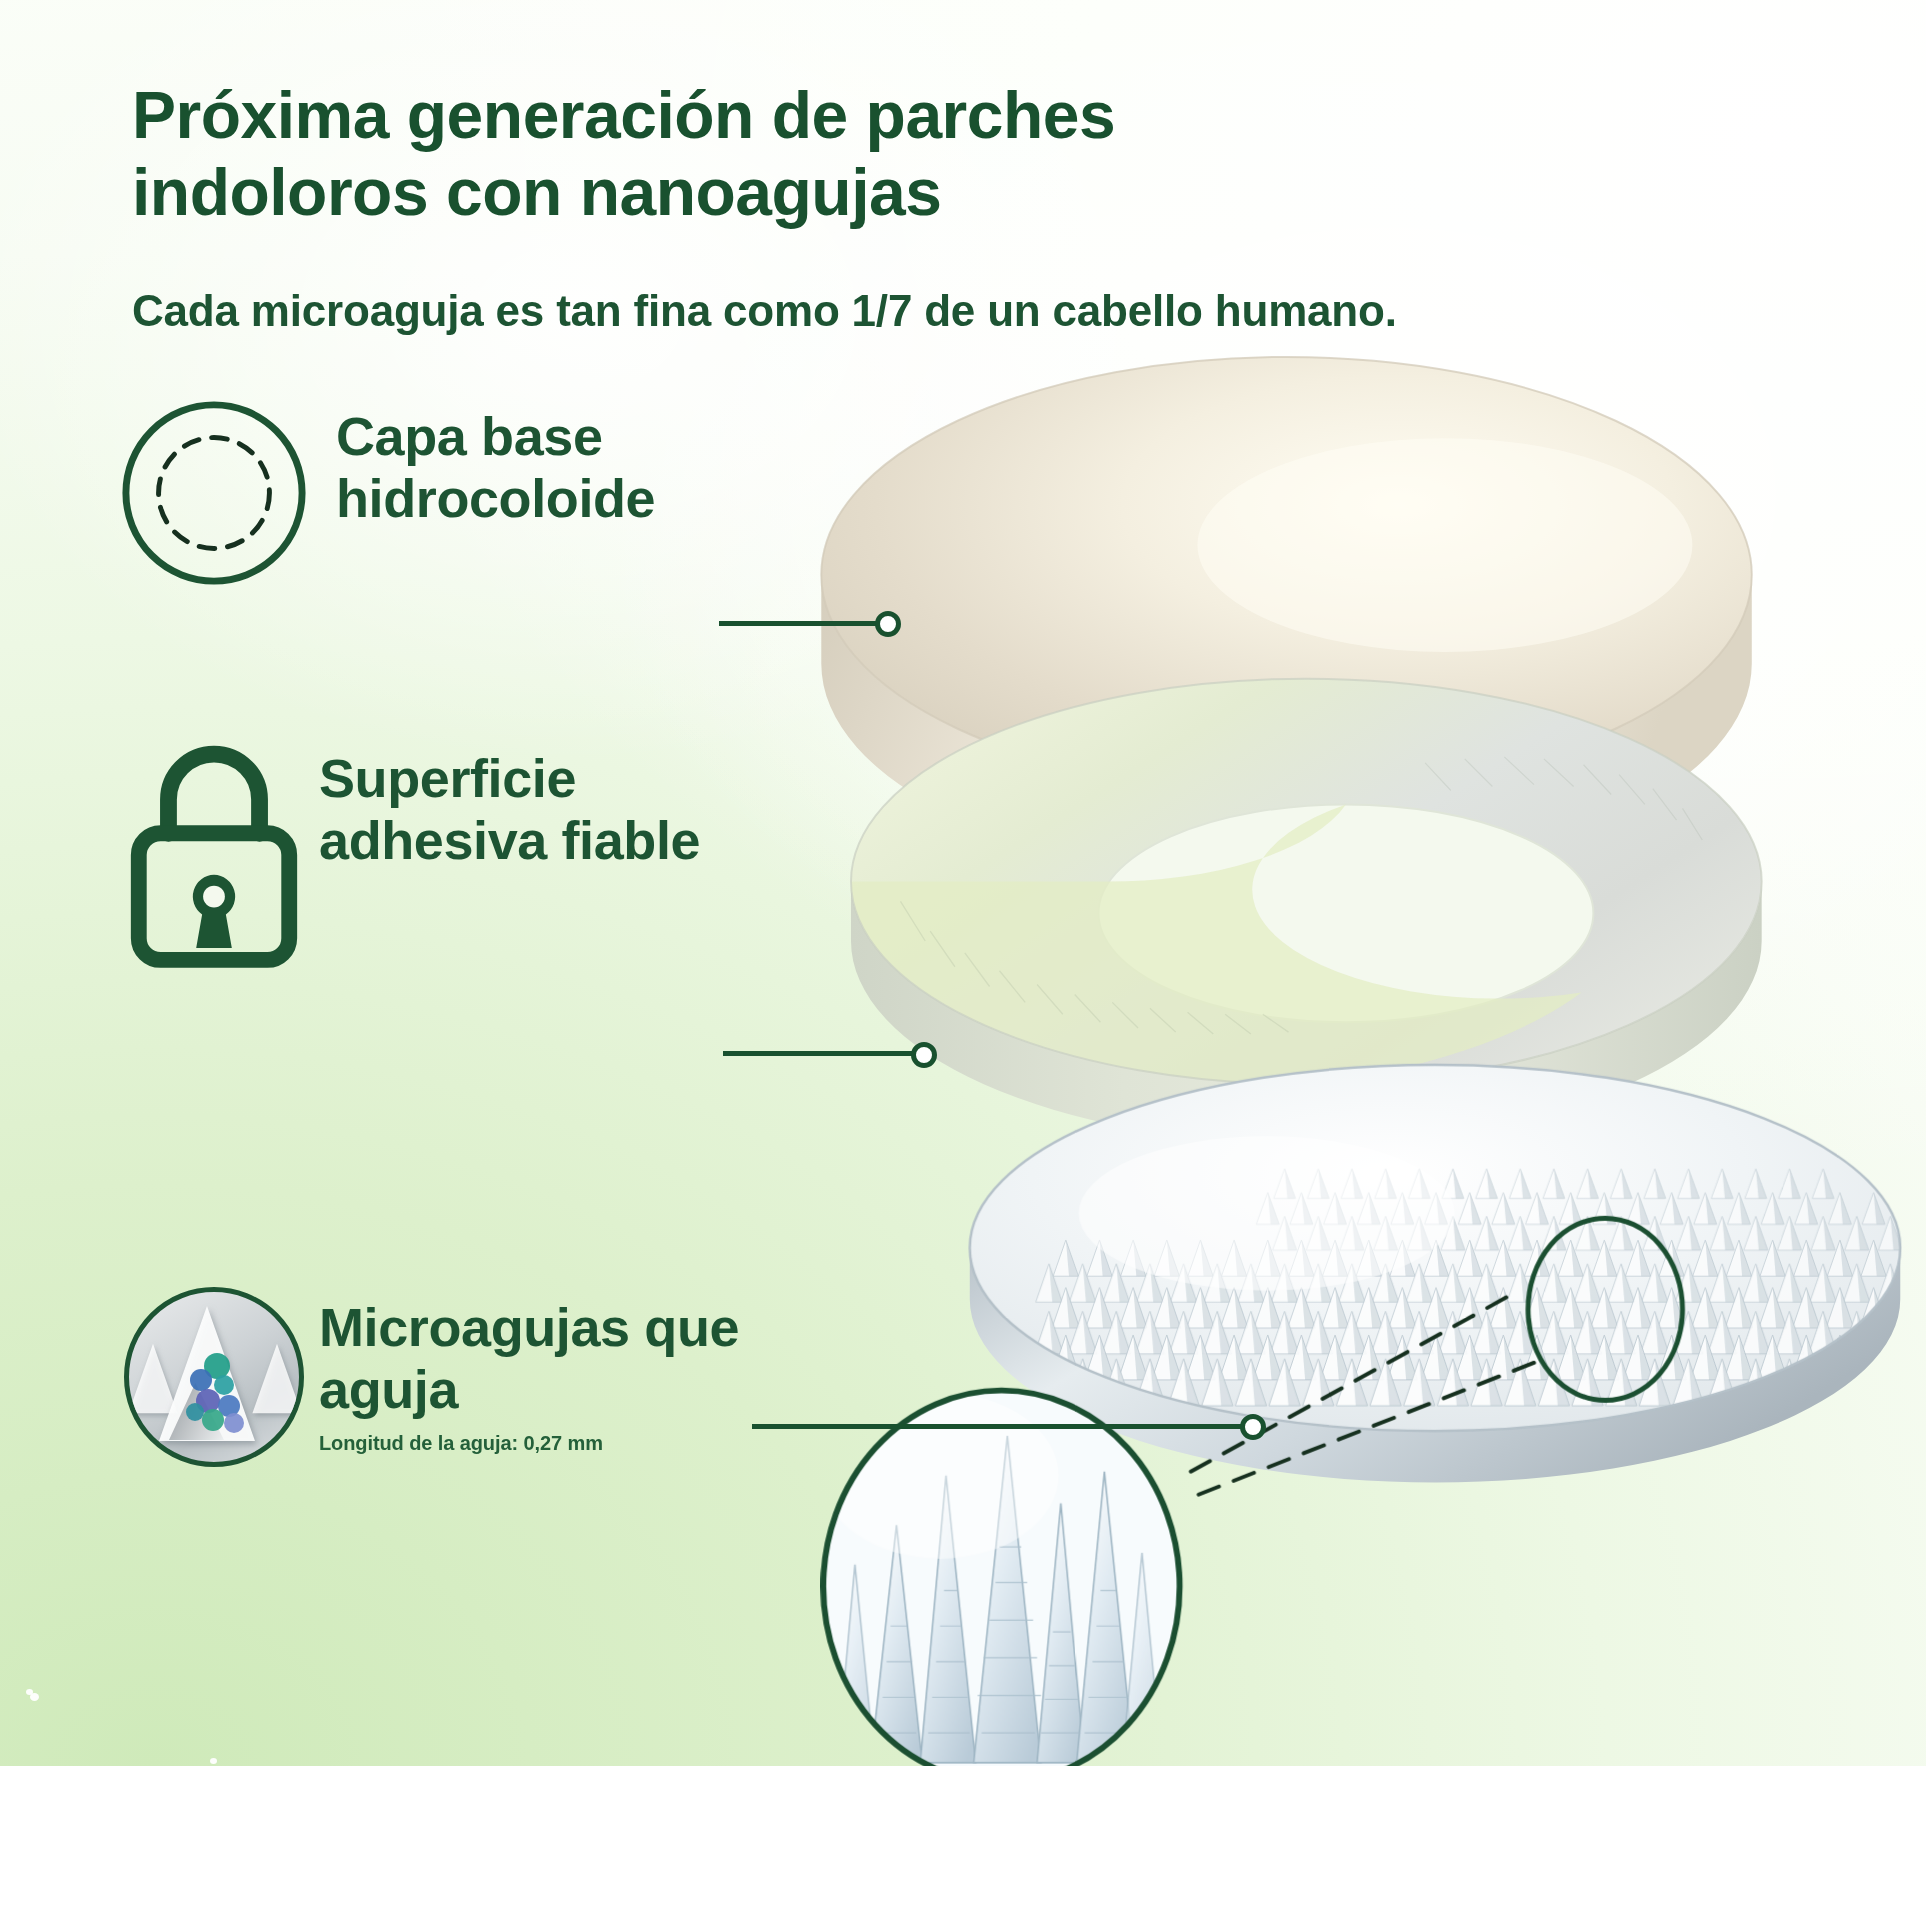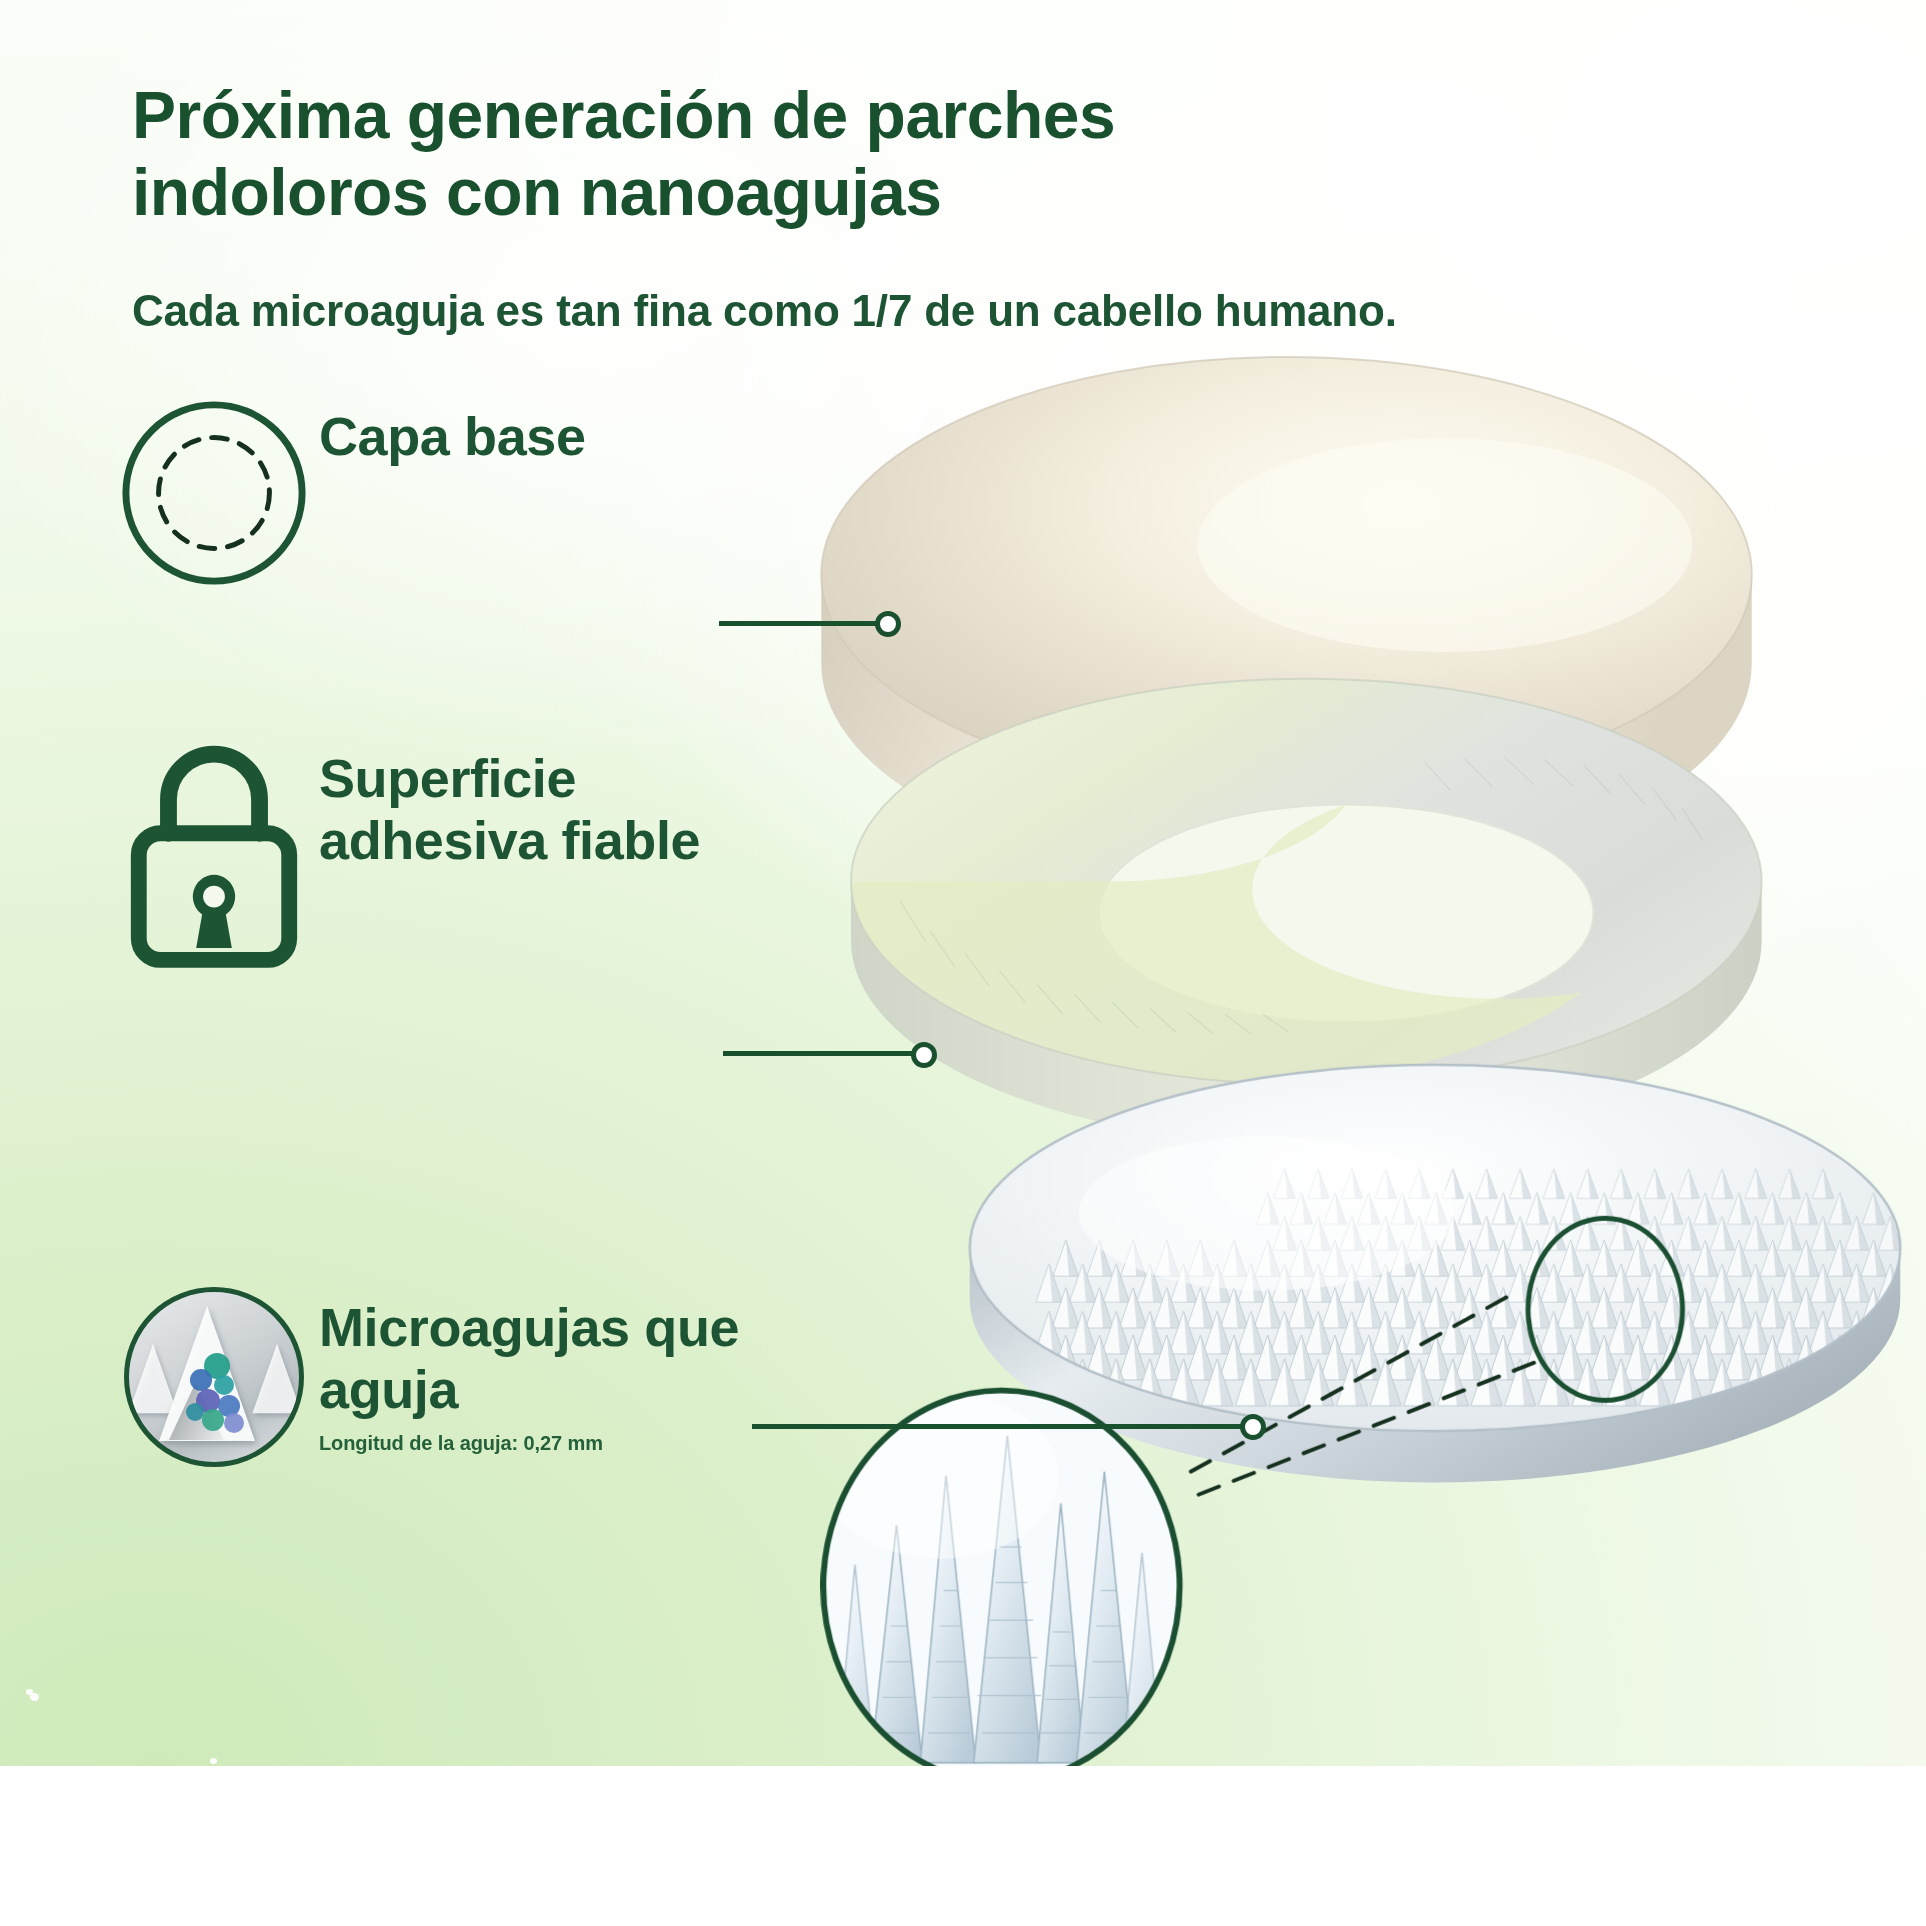--- a/index.html
+++ b/index.html
@@ -111,7 +111,7 @@
     margin-top: 11px;
   }
 
-  #feature-1 { left: 109px; top: 396px; }
+  #feature-1 { left: 109px; top: 396px; gap: 17px; }
   #feature-2 { left: 109px; top: 738px; justify-content: flex-end; }
   #feature-3 { left: 109px; top: 1287px; }
 

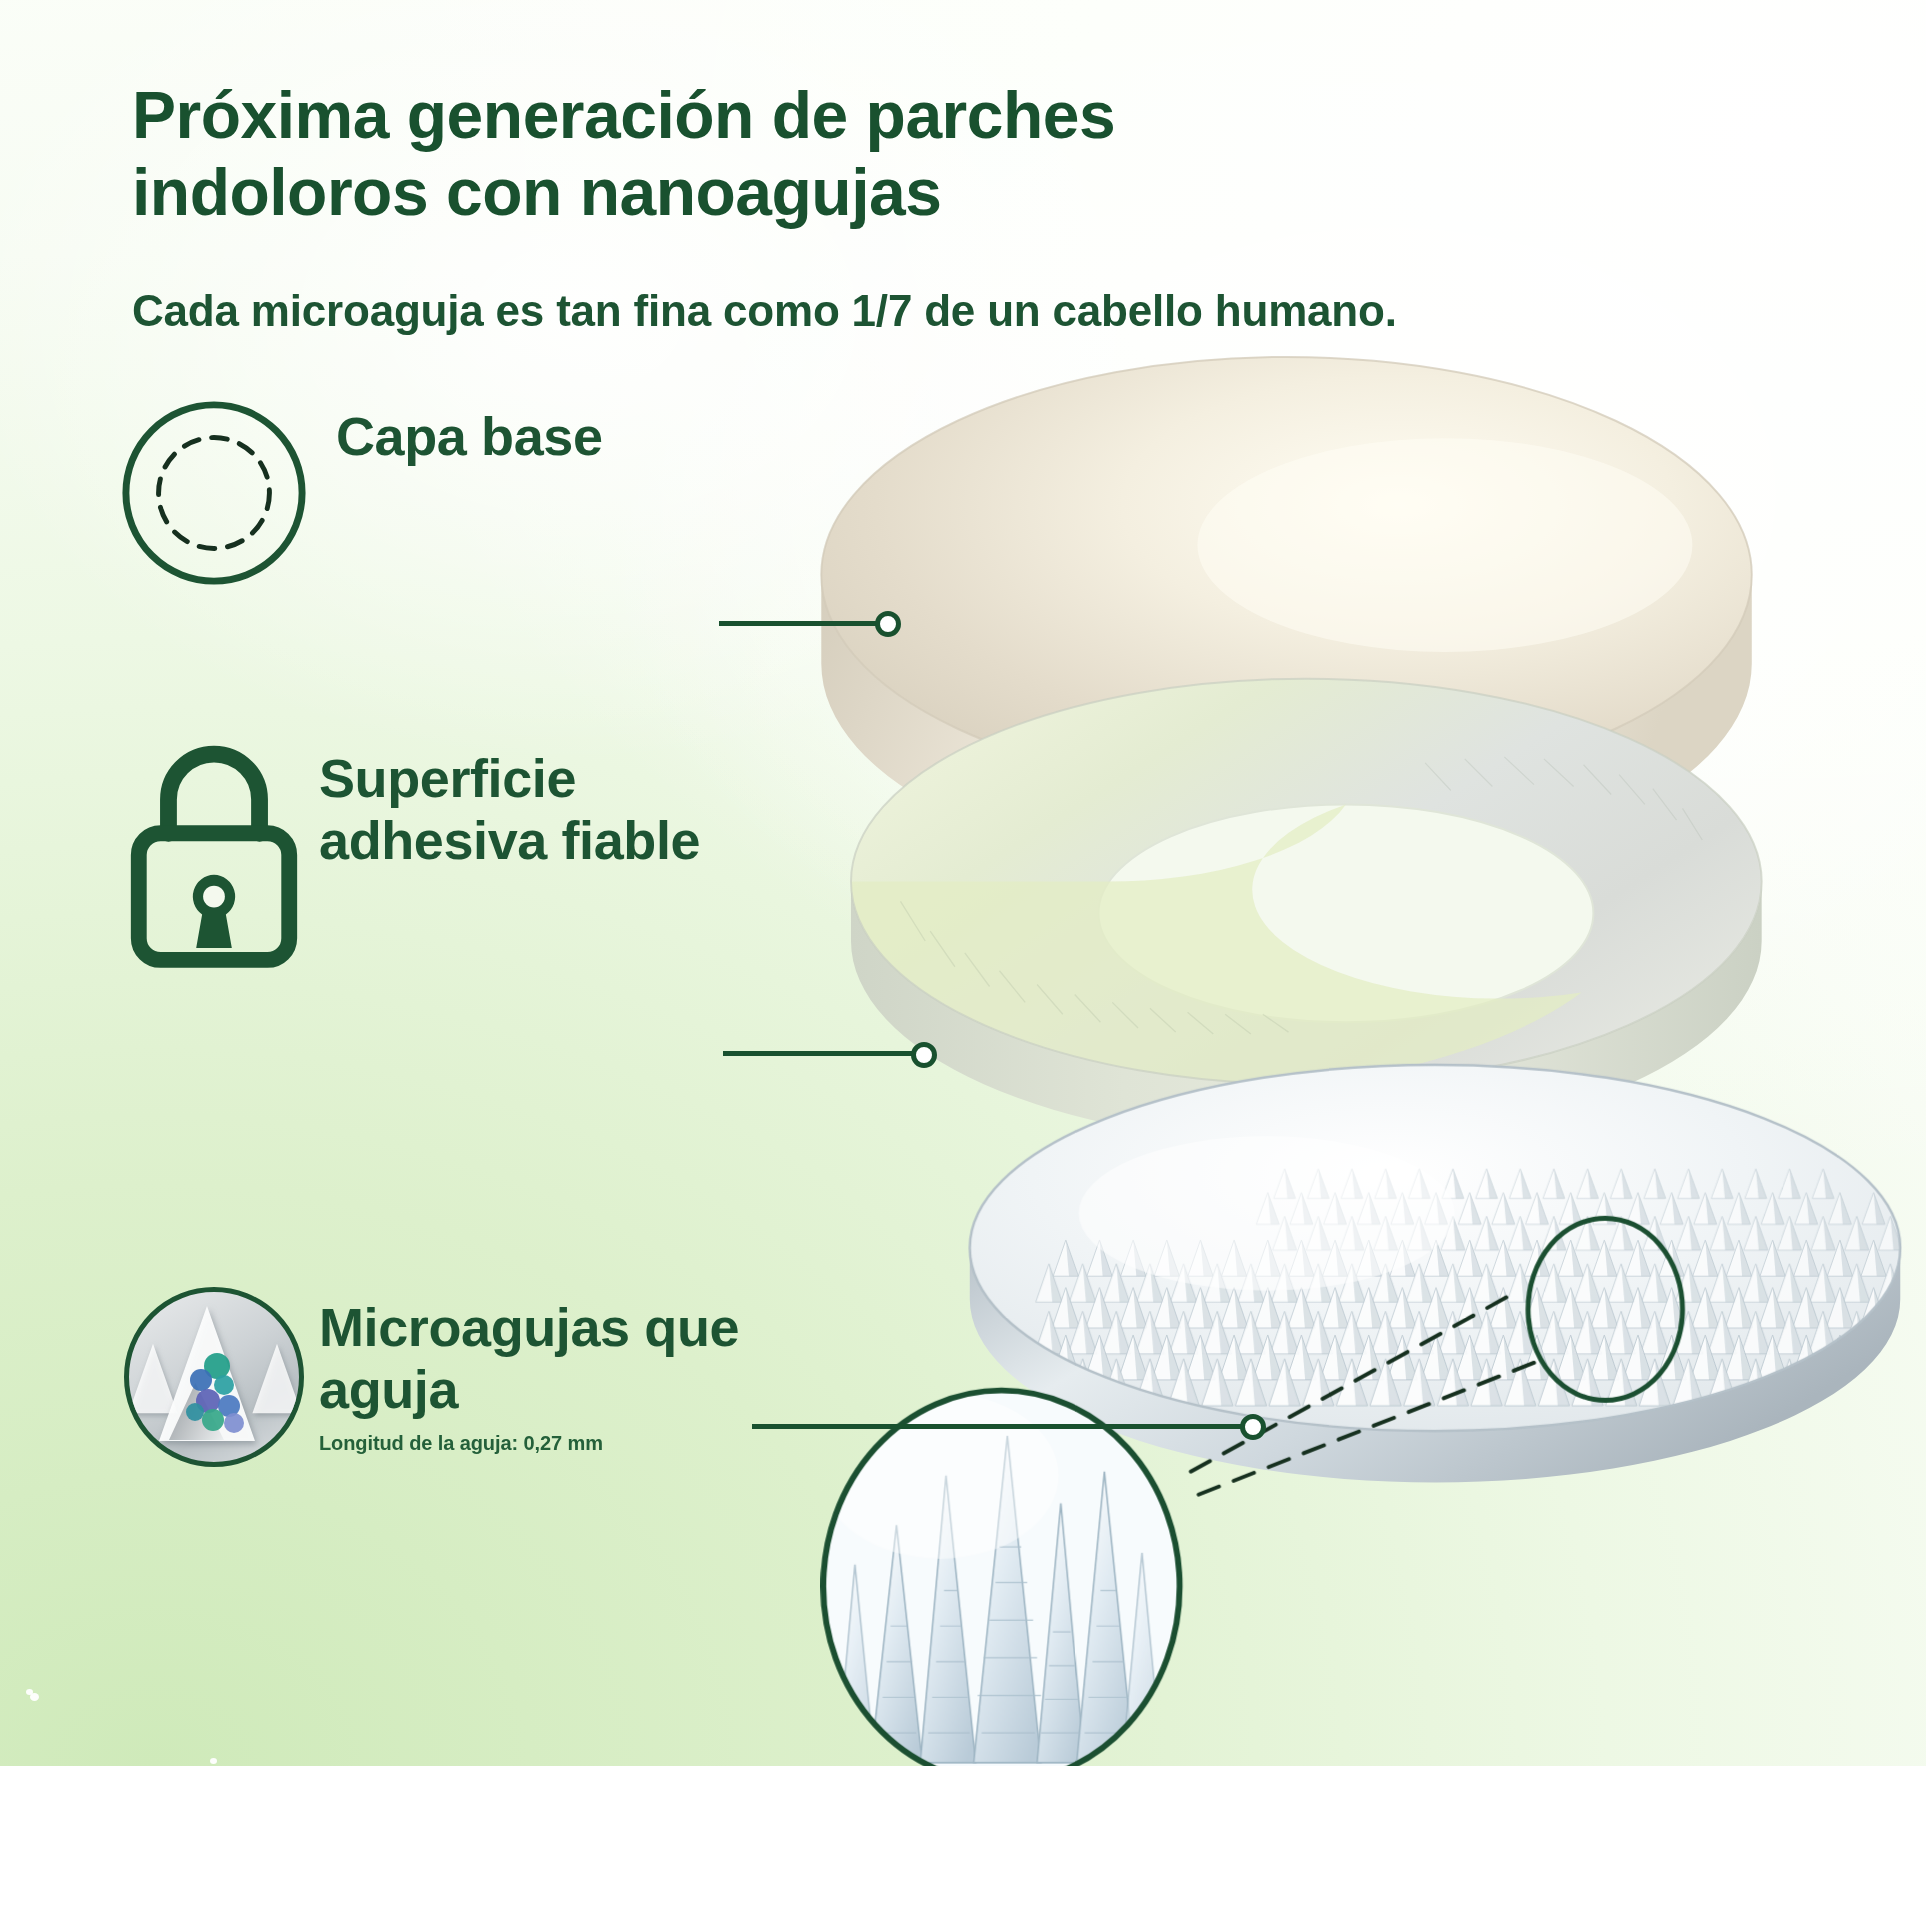--- a/index.html
+++ b/index.html
@@ -755,6 +755,7 @@
     </div>
     <div class="feat-text">
       <div>Capa base</div>
+      <div>hidrocoloide</div>
     </div>
   </div>
 

